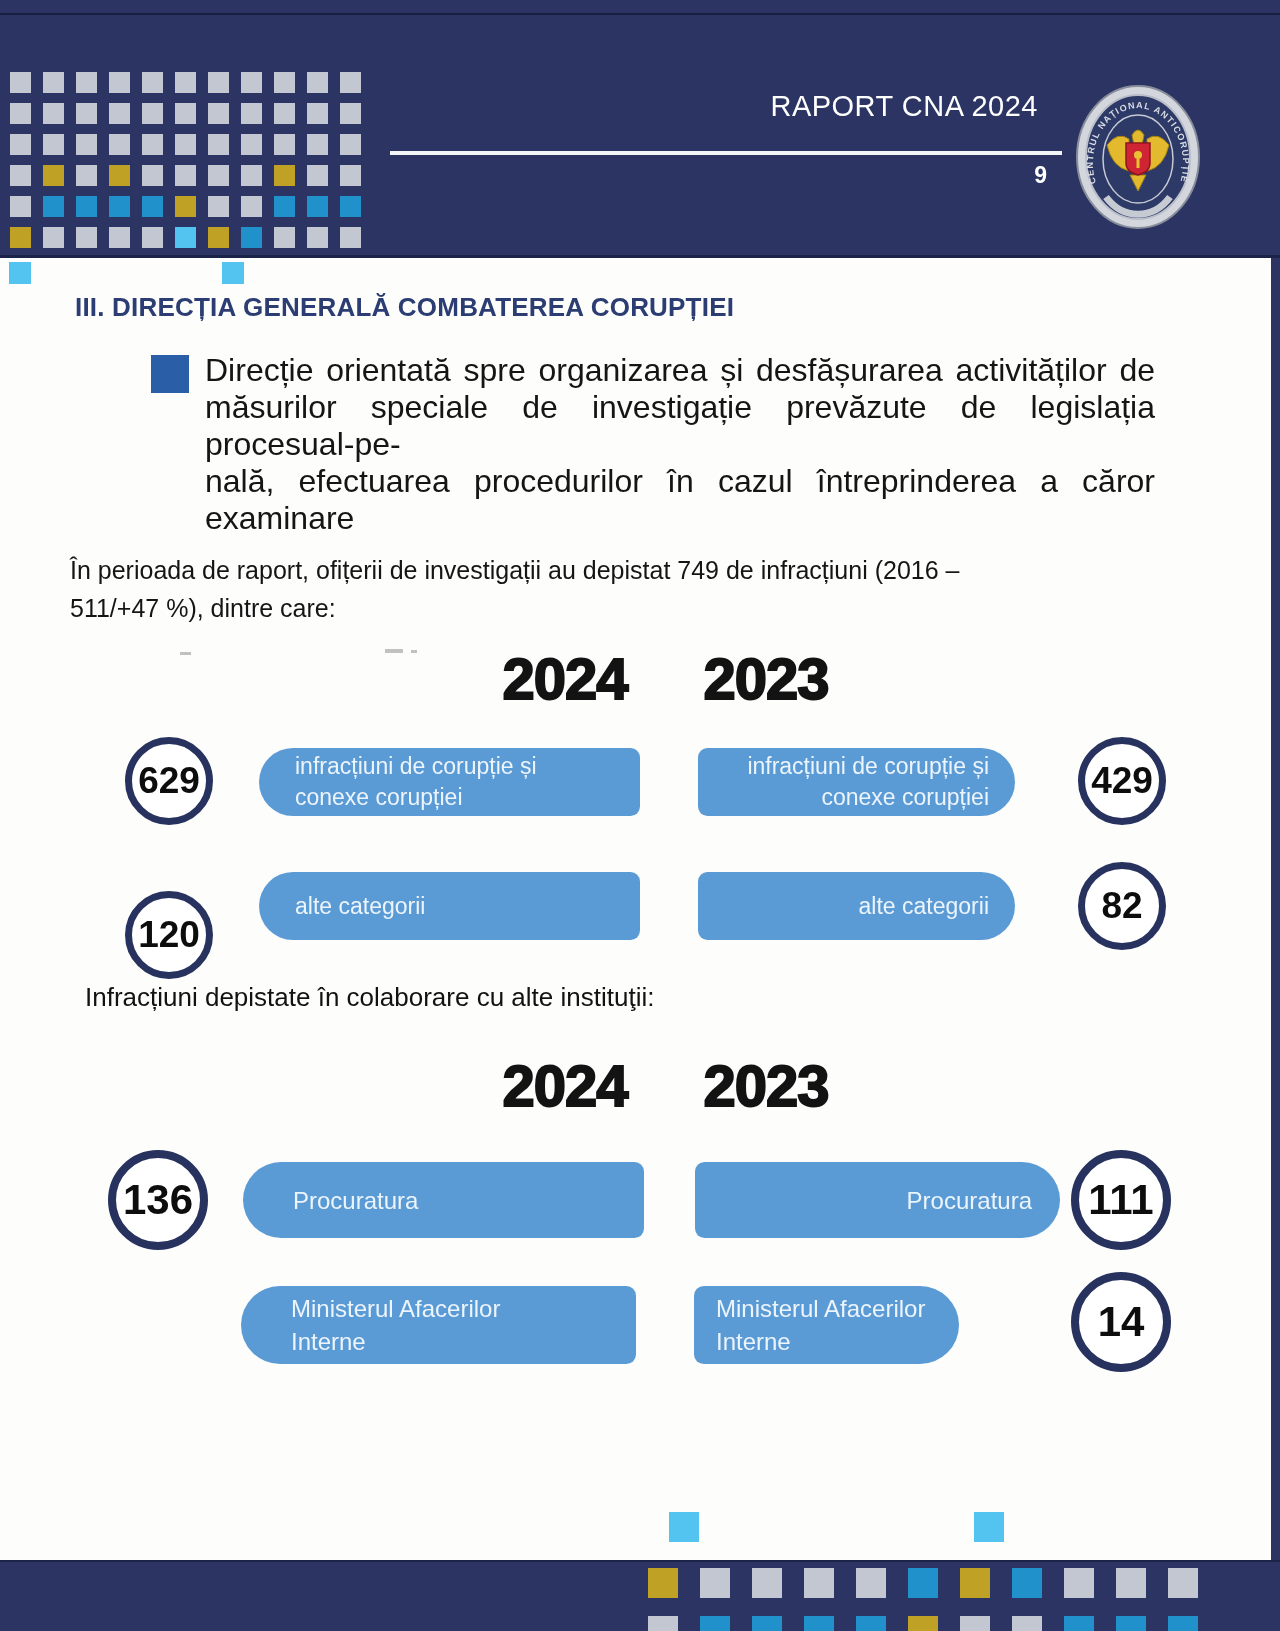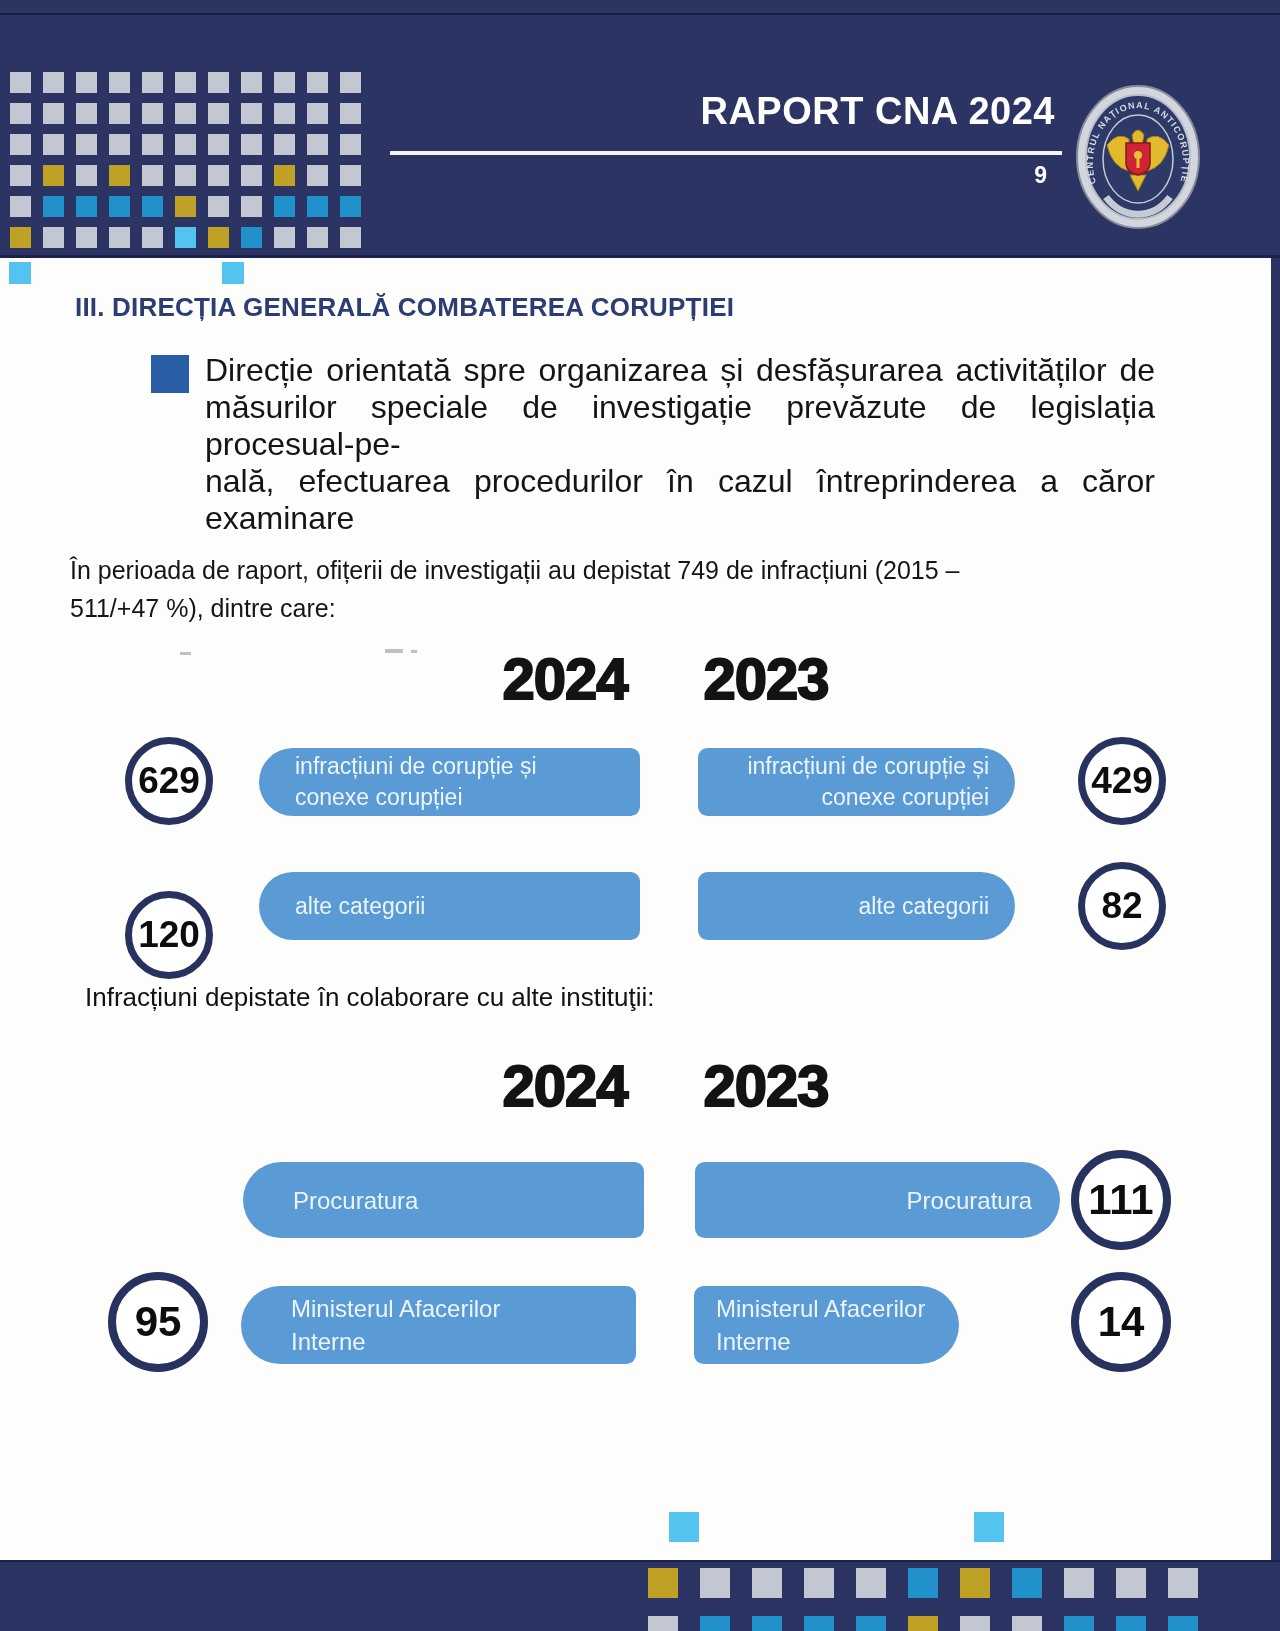--- a/index.html
+++ b/index.html
@@ -13,7 +13,7 @@
   #bottom-band{left:0;top:1560px;width:1280px;height:71px;background:#2b3462;border-top:2px solid #1b2348;}
   .sq{position:absolute;}
   
-  #report-title{right:225px;top:90px;color:#ffffff;font-size:38px;font-weight:bold;letter-spacing:.5px;white-space:nowrap;}
+  #report-title{right:242px;top:90px;color:#ffffff;font-size:29px;font-weight:normal;letter-spacing:.5px;white-space:nowrap;}
   #header-rule{left:390px;top:151px;width:672px;height:4px;background:#f4f5f8;}
   #page-number{right:233px;top:162px;color:#ffffff;font-size:23px;font-weight:bold;}
   #logo{left:1076px;top:85px;width:124px;height:144px;}

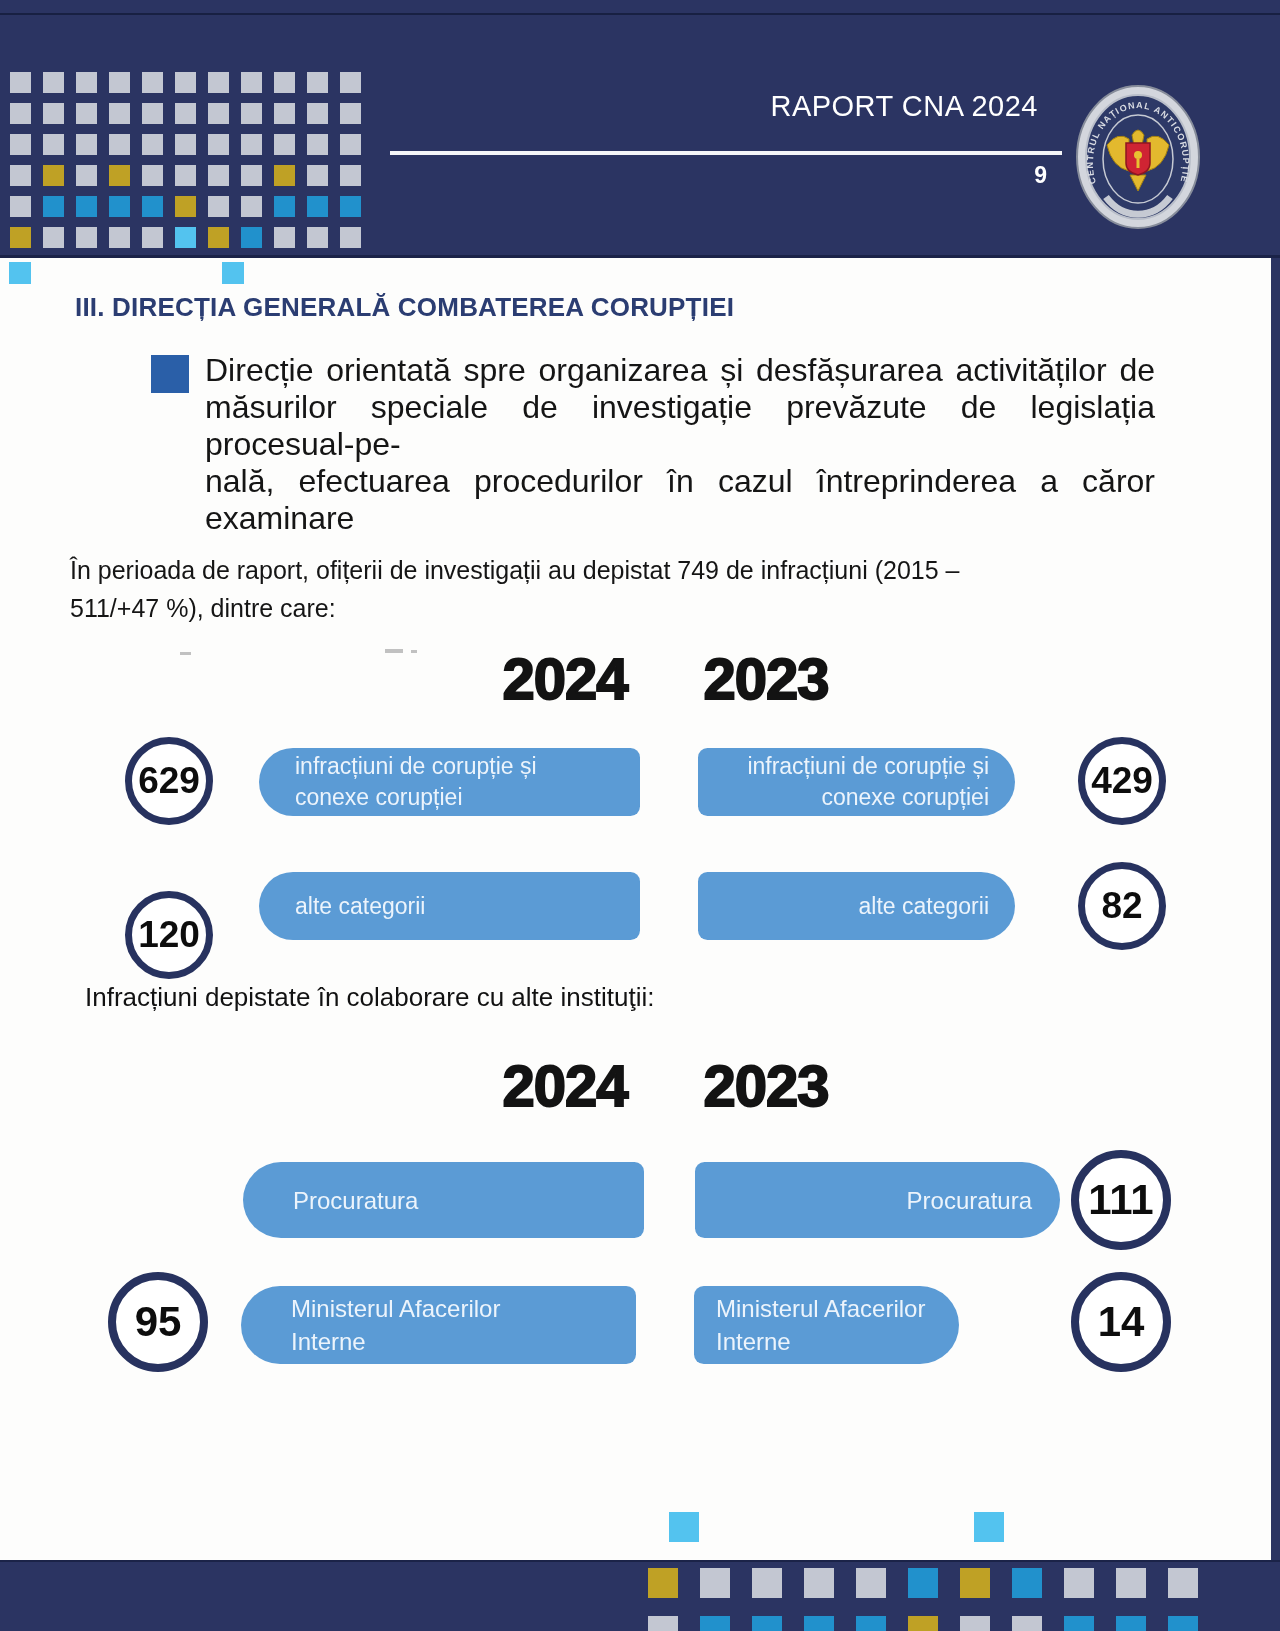--- a/index.html
+++ b/index.html
@@ -89,7 +89,7 @@
   </div>
 
   <div class="abs" id="report-para">
-    <div>În perioada de raport, ofițerii de investigații au depistat 749 de infracțiuni (2015 –</div>
+    <div>În perioada de raport, ofițerii de investigații au depistat 749 de infracțiuni (2016 –</div>
     <div>511/+47 %), dintre care:</div>
   </div>
 

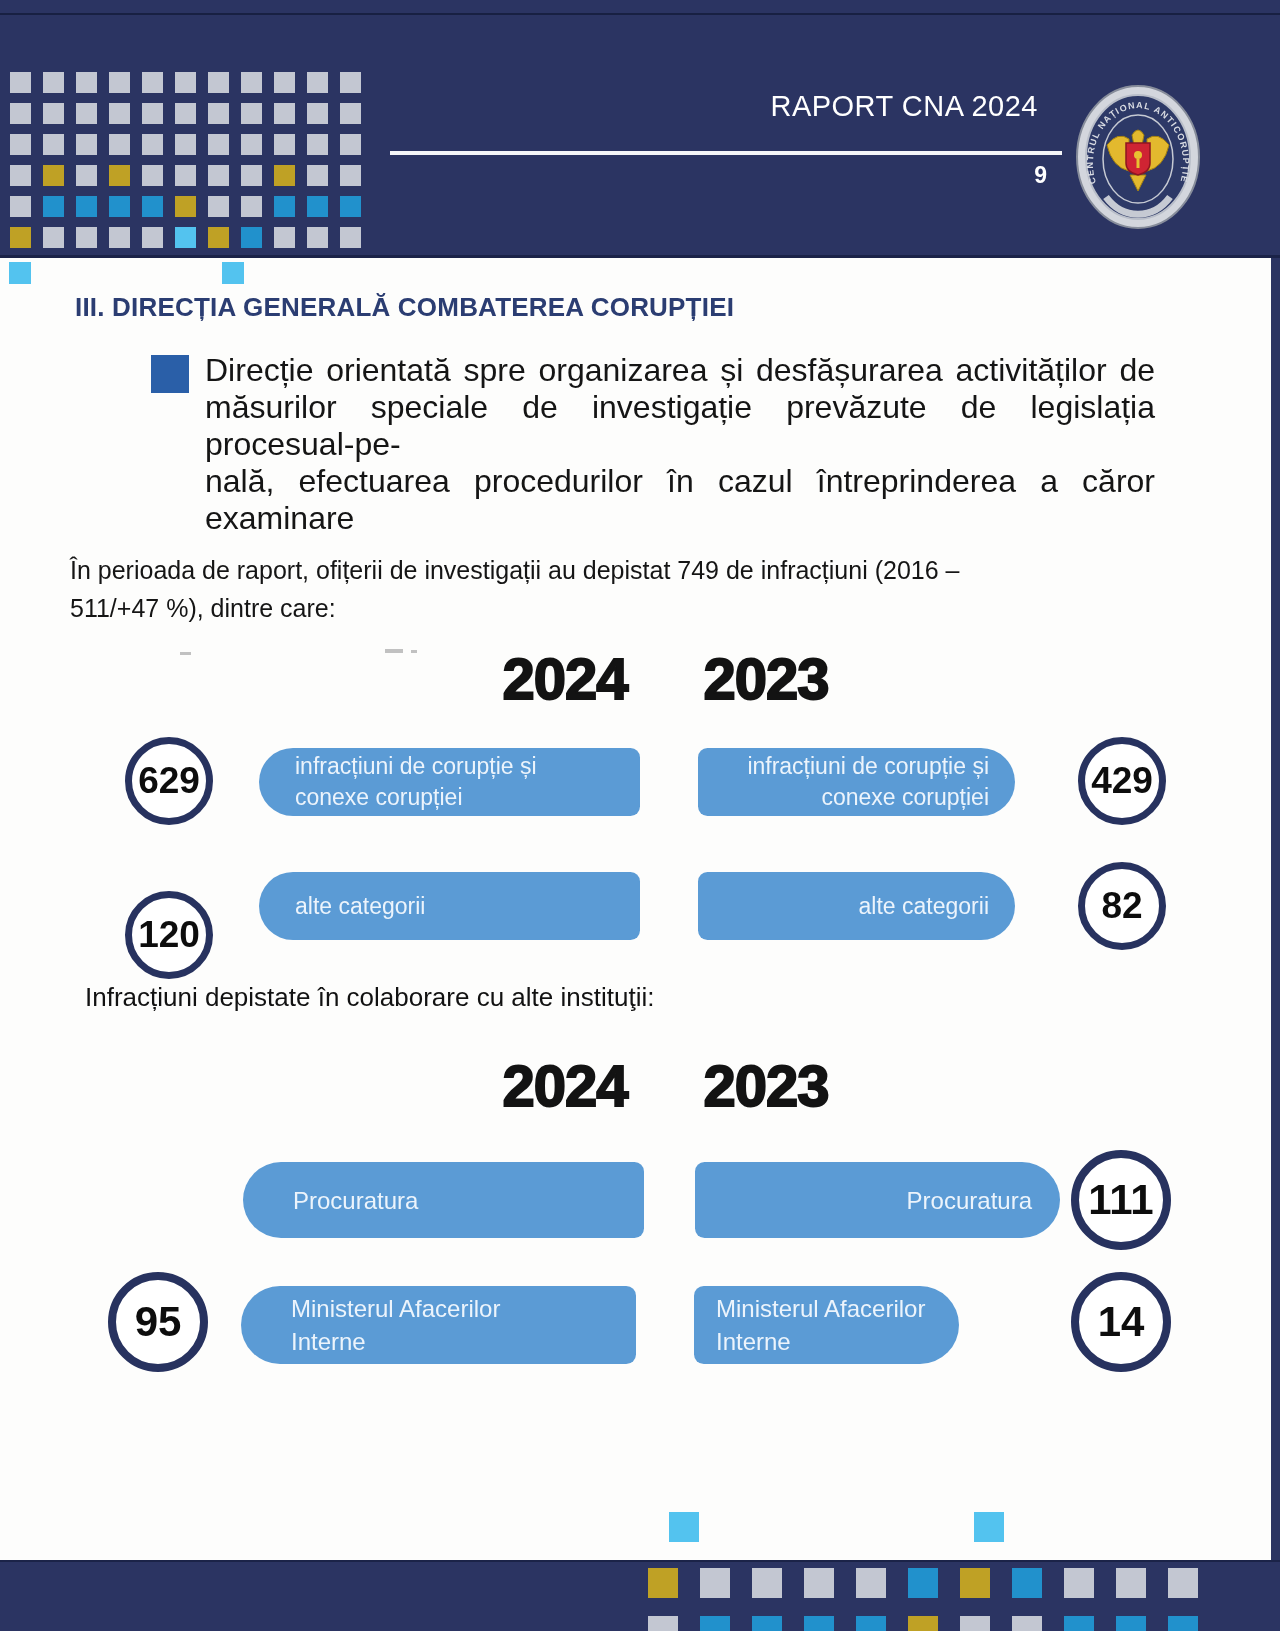--- a/index.html
+++ b/index.html
@@ -117,6 +117,7 @@
   <div class="year" style="left:465px;top:1052px;">2024</div>
   <div class="year" style="left:666px;top:1052px;">2023</div>
 
+  <div class="num-circle c2" style="left:108px;top:1150px;">136</div>
   <div class="bar big round-left align-left" style="left:243px;top:1162px;width:401px;height:76px;padding-left:50px;box-sizing:border-box;">Procuratura</div>
   <div class="bar big round-right align-right" style="left:695px;top:1162px;width:365px;height:76px;padding-right:28px;box-sizing:border-box;">Procuratura</div>
   <div class="num-circle c2" style="left:1071px;top:1150px;">111</div>

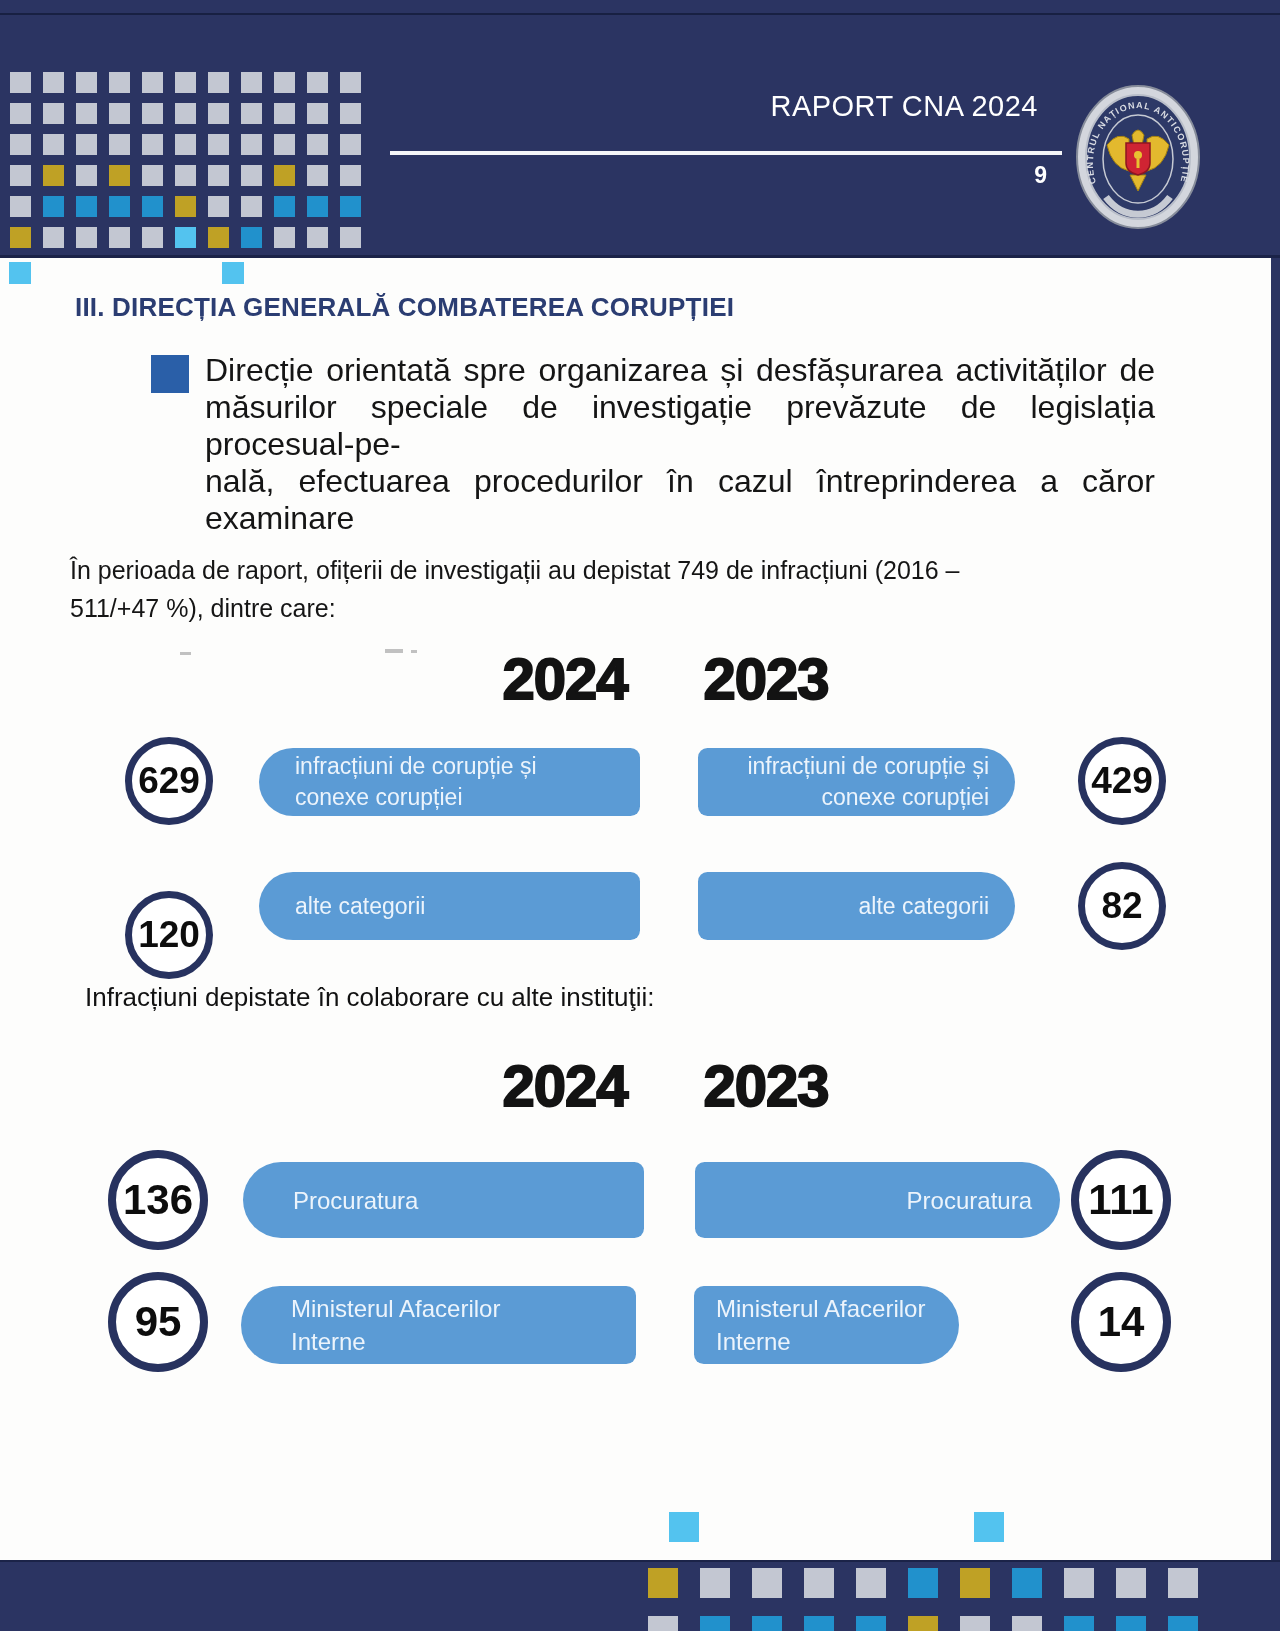--- a/index.html
+++ b/index.html
@@ -122,7 +122,6 @@
   <div class="bar big round-right align-right" style="left:695px;top:1162px;width:365px;height:76px;padding-right:28px;box-sizing:border-box;">Procuratura</div>
   <div class="num-circle c2" style="left:1071px;top:1150px;">111</div>
 
-  <div class="num-circle c2" style="left:108px;top:1272px;">95</div>
   <div class="bar big round-left align-left" style="left:241px;top:1286px;width:395px;height:78px;padding-left:50px;box-sizing:border-box;">Ministerul Afacerilor
 Interne</div>
   <div class="bar big round-right align-left" style="left:694px;top:1286px;width:265px;height:78px;padding-left:22px;box-sizing:border-box;">Ministerul Afacerilor

